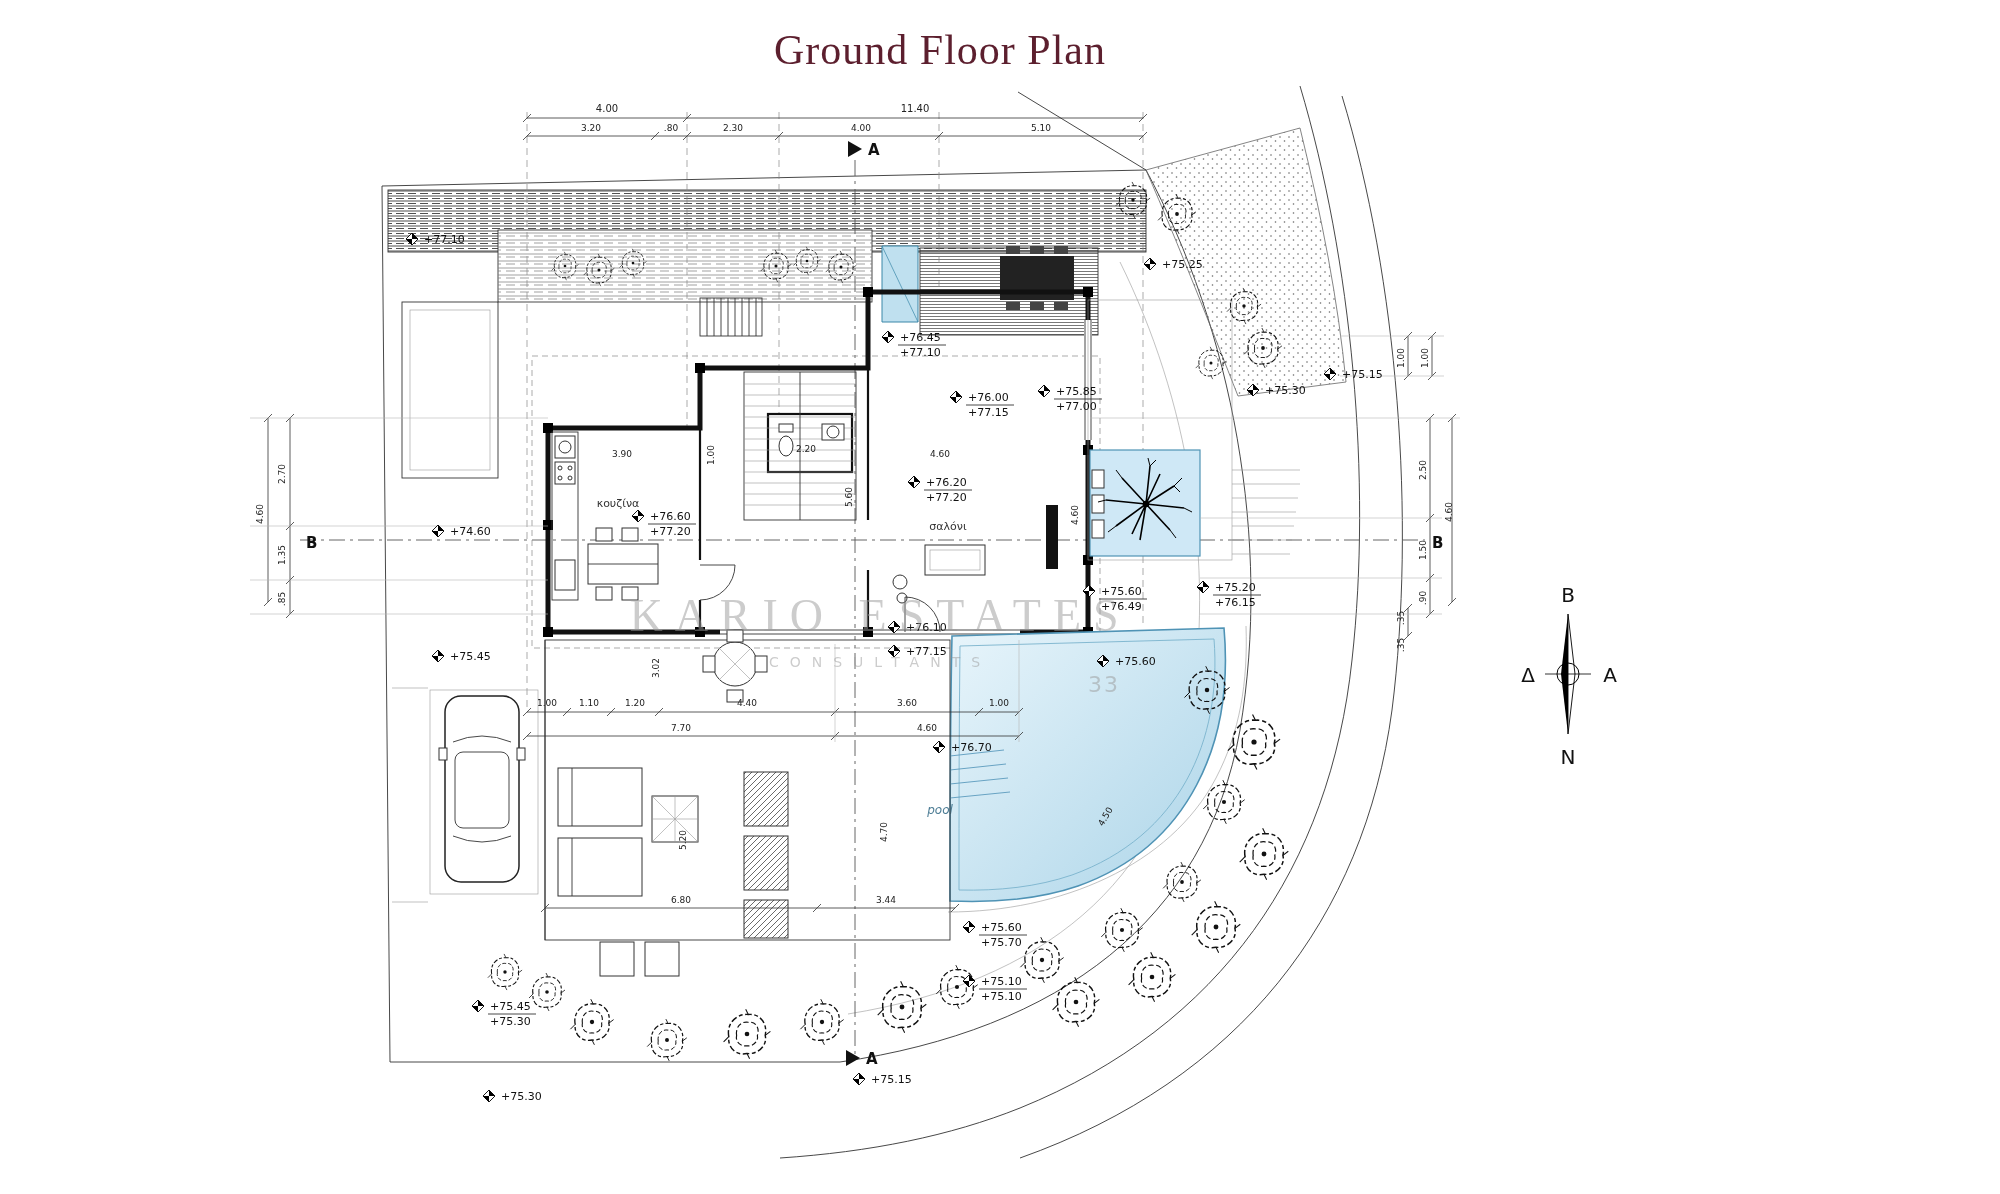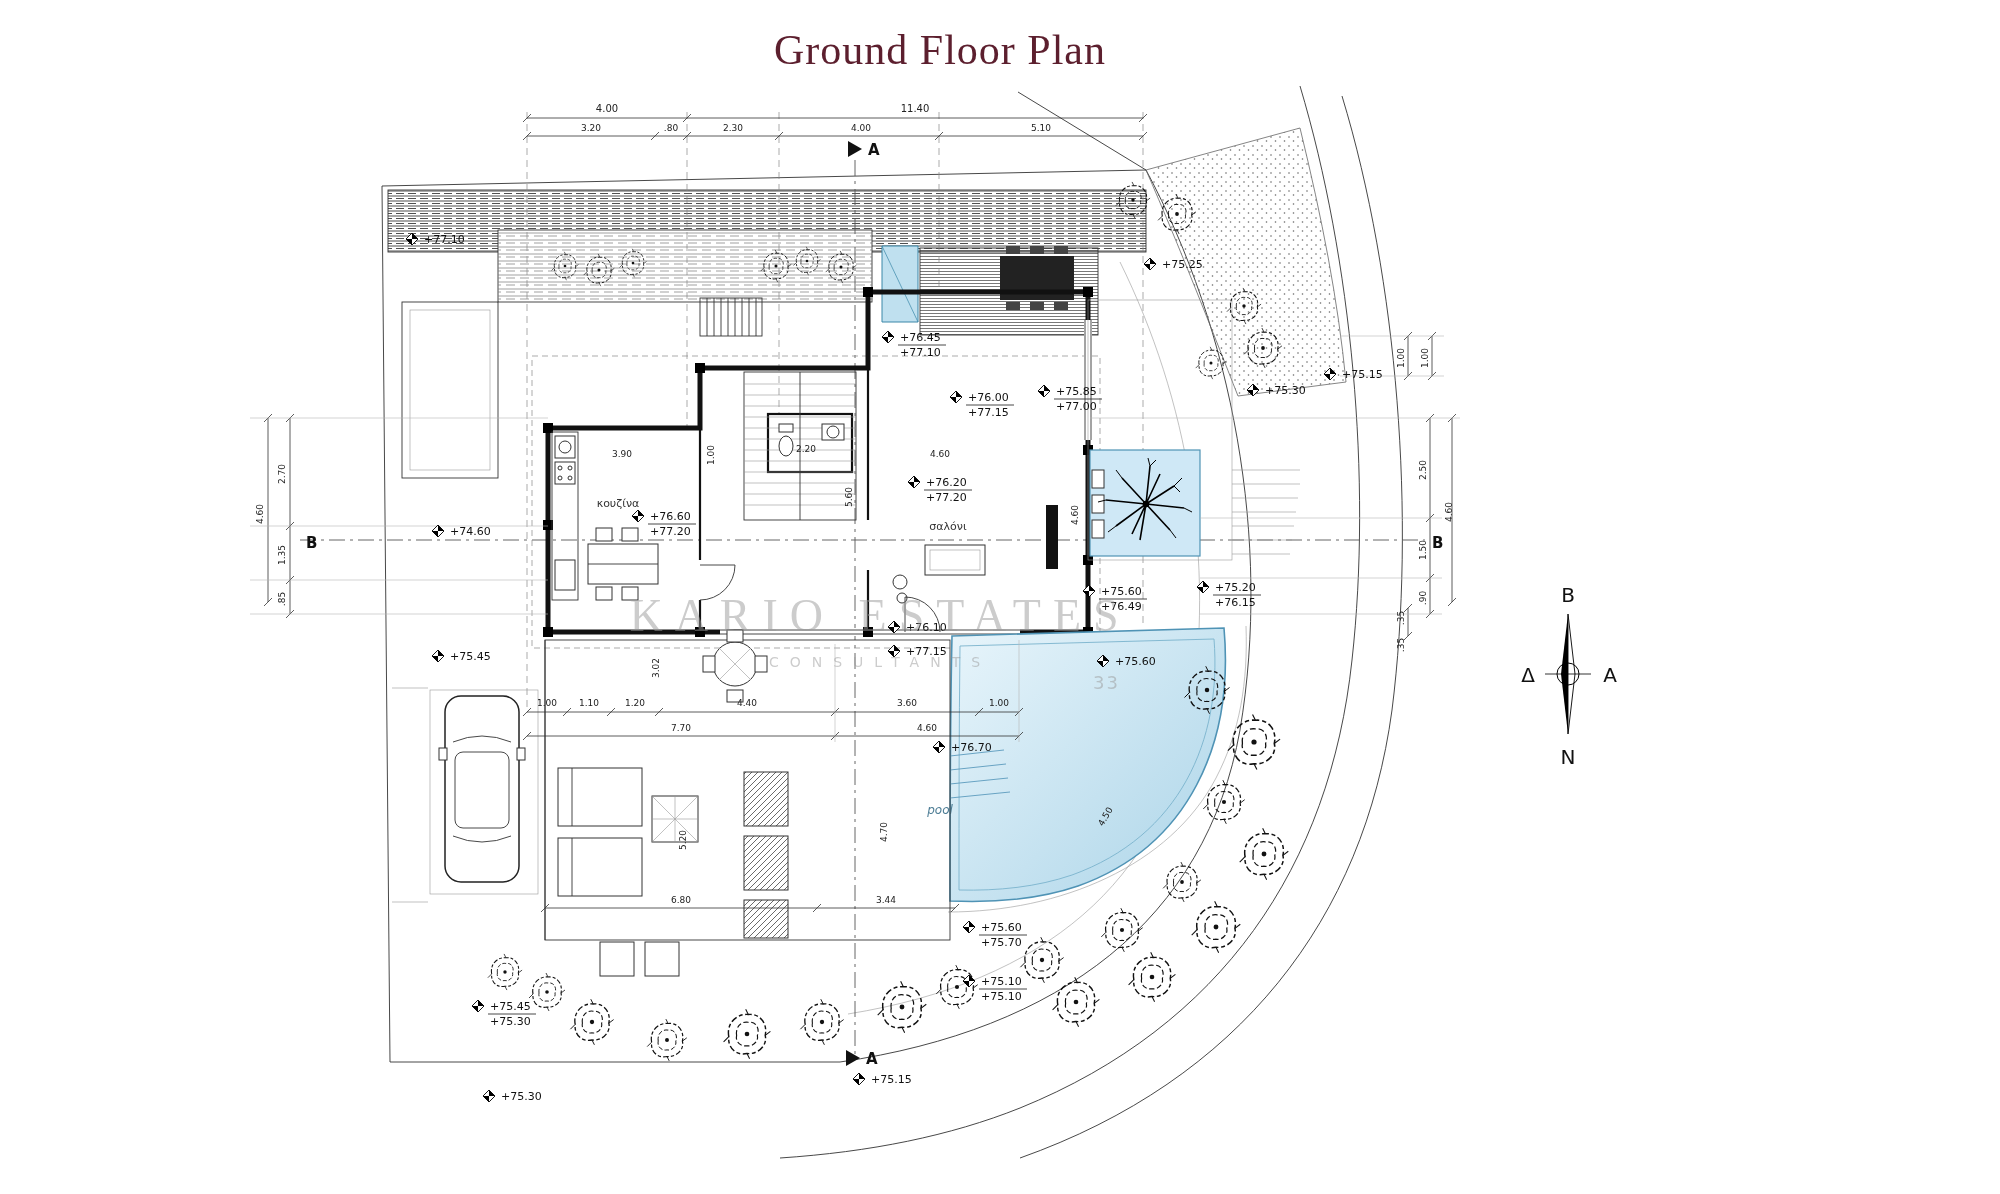--- a/index.html
+++ b/index.html
@@ -10,7 +10,7 @@
   .watermark{position:absolute;left:560px;top:589px;width:640px;text-align:center;color:#9a9a9a;opacity:.5;pointer-events:none}
   .wm1{font-family:"Liberation Serif",serif;font-size:46px;letter-spacing:12px;white-space:nowrap}
   .wm2{font-size:14px;letter-spacing:11px;margin-top:12px;white-space:nowrap}
-  .wm3{font-size:18px;letter-spacing:2px;text-align:right;padding-right:80px;margin-top:2px}
+  .wm3{font-size:22px;letter-spacing:2px;text-align:right;padding-right:80px;margin-top:2px}
   
   text{font-family:"DejaVu Sans",sans-serif}
   .lvl{font-size:11px;fill:#111}

